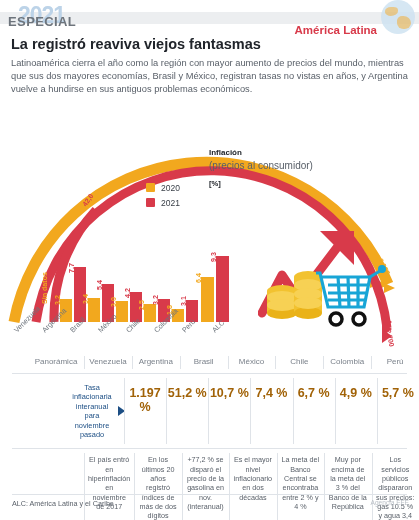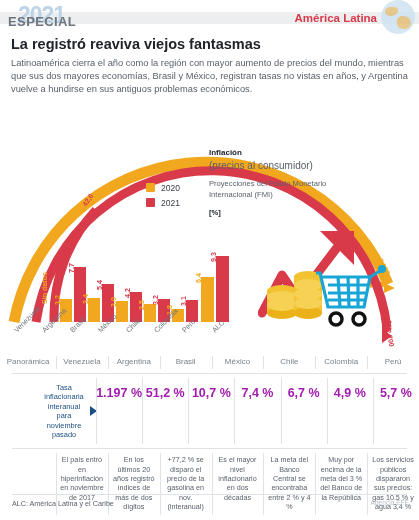--- a/index.html
+++ b/index.html
@@ -19,7 +19,7 @@
               color:#bcd3e8; letter-spacing:-1px; font-family:"Liberation Sans",sans-serif; }
   .hdr-especial { position:absolute; left:8px; top:14px; font-size:13px; letter-spacing:.4px;
                   color:#6d747c; font-weight:700; }
-  .hdr-region { position:absolute; right:42px; top:12px; font-size:11.5px; font-weight:bold;
+  .hdr-region { position:absolute; right:42px; top:24px; font-size:11.5px; font-weight:bold;
                 color:#d83a4a; }
   .globe { position:absolute; right:4px; top:0px; width:34px; height:34px; border-radius:50%;
            background:#cfe3f2; overflow:hidden; opacity:.85;}

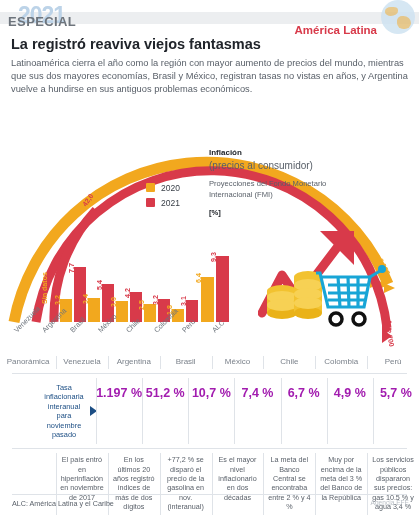--- a/index.html
+++ b/index.html
@@ -141,7 +141,6 @@
     <div class="info">
       <div class="info-t">Inflación</div>
       <div class="info-s">(precios al consumidor)</div>
-      <div class="info-p">Proyecciones del Fondo Monetario Internacional (FMI)</div>
       <div class="info-u">[%]</div>
     </div>
 

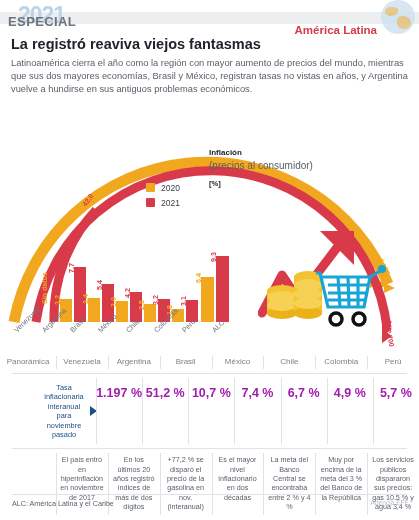--- a/index.html
+++ b/index.html
@@ -64,7 +64,7 @@
 
   
   .tbl { position:absolute; left:0; top:352px; width:419px; }
-  .trow { display:flex; width:419px; }
+  .trow { display:flex; width:419px;padding-left:28px; }
   .tcell { flex:1 1 0; text-align:center; position:relative; }
   .tcell.first { flex:0 0 56px; }
   .hd { font-size:8px; color:#7b828b; padding:5px 0 7px; }

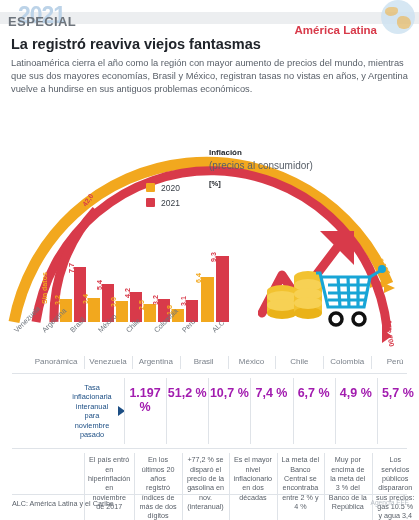--- a/index.html
+++ b/index.html
@@ -71,7 +71,7 @@
   .hd.first { color:#7b828b; }
   .vsep { position:absolute; left:0; top:4px; bottom:4px; width:1px; background:#dfe3e8; }
   .hline { width:395px; margin:0 12px; height:1px; background:#dfe3e8; }
-  .val { font-size:12.5px; font-weight:bold; color:#a21caf; padding:12px 0 14px; }
+  .val { font-size:12.5px; font-weight:bold; color:#a16207; padding:12px 0 14px; }
   .lbl-first { font-size:7.4px; color:#1c4e84; line-height:9.4px; padding:9px 10px 9px 2px;
                text-align:center; position:relative;margin-left:40px; }
   .arrow-tri { position:absolute; right:-1px; top:50%; margin-top:-5px; width:0; height:0;

